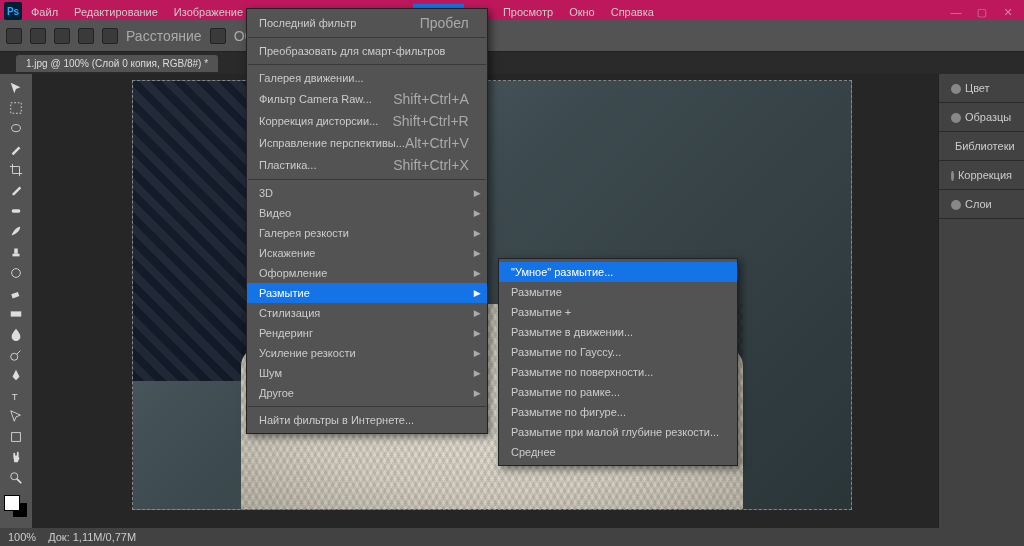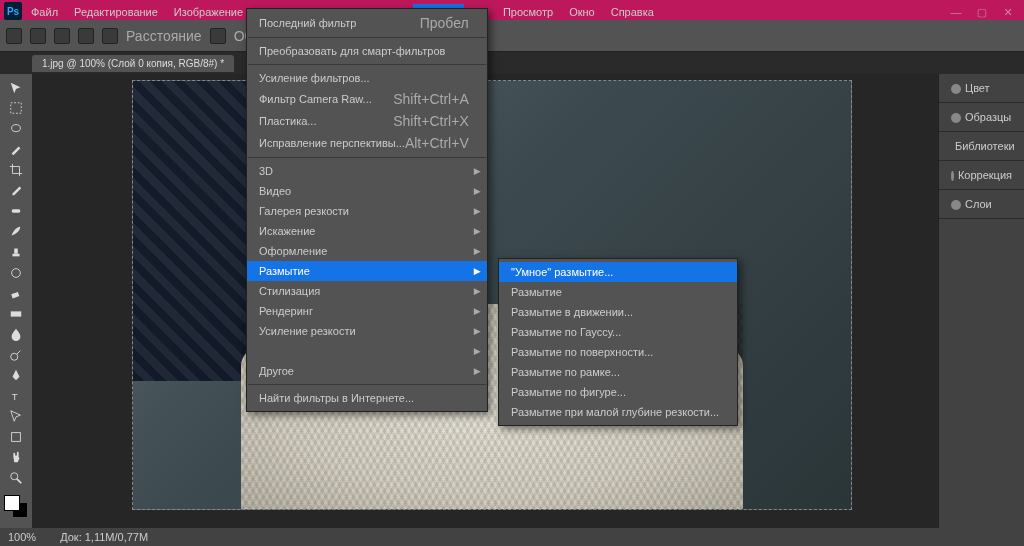--- a/index.html
+++ b/index.html
@@ -13,7 +13,7 @@
 .optbar{height:32px;background:#535353;border-bottom:1px solid #222;display:flex;align-items:center;padding:0 6px;gap:8px}
 .optbar .ic{width:16px;height:16px;background:#3a3a3a;border:1px solid #222;border-radius:2px}
 .optbar .lbl{font-size:14px;color:#aaa}
-.tabrow{height:22px;background:#2a2a2a;display:flex;align-items:center;padding-left:32px}
+.tabrow{height:22px;background:#2a2a2a;display:flex;align-items:center;padding-left:16px}
 .tabrow .tab{background:#535353;padding:3px 10px;font-size:10px;color:#ddd;border-radius:3px 3px 0 0}
 .workspace{position:absolute;top:74px;left:0;right:0;bottom:18px;display:flex}
 .toolbar{width:32px;background:#535353;display:flex;flex-direction:column;padding:4px 0;gap:1px}

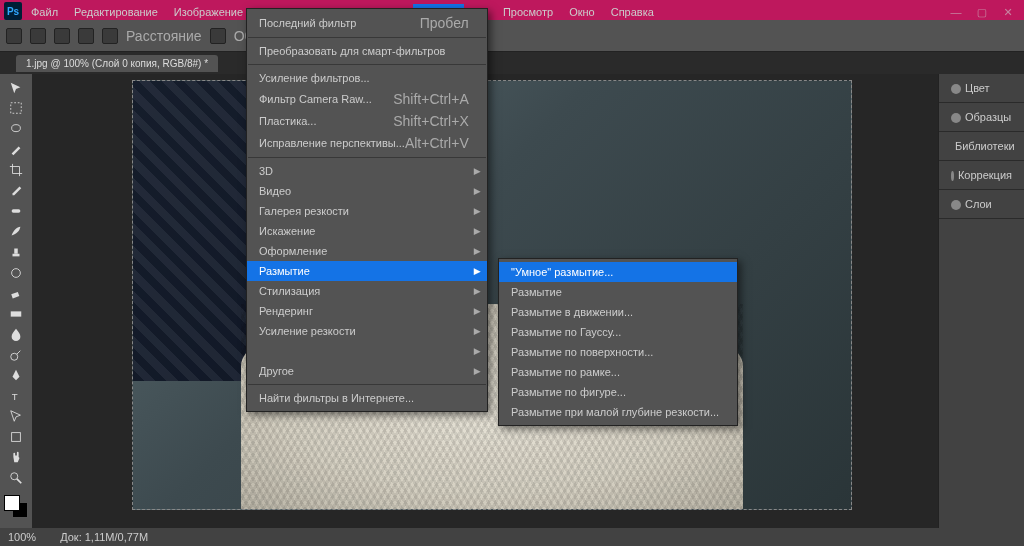--- a/index.html
+++ b/index.html
@@ -254,7 +254,7 @@
     </div>
   <div class="sep"></div>
   <div class="row">
-      <span class="txt">Усиление фильтров...</span>
+      <span class="txt">Галерея движении...</span>
     </div>
   <div class="row">
       <span class="txt">Фильтр Camera Raw...</span>

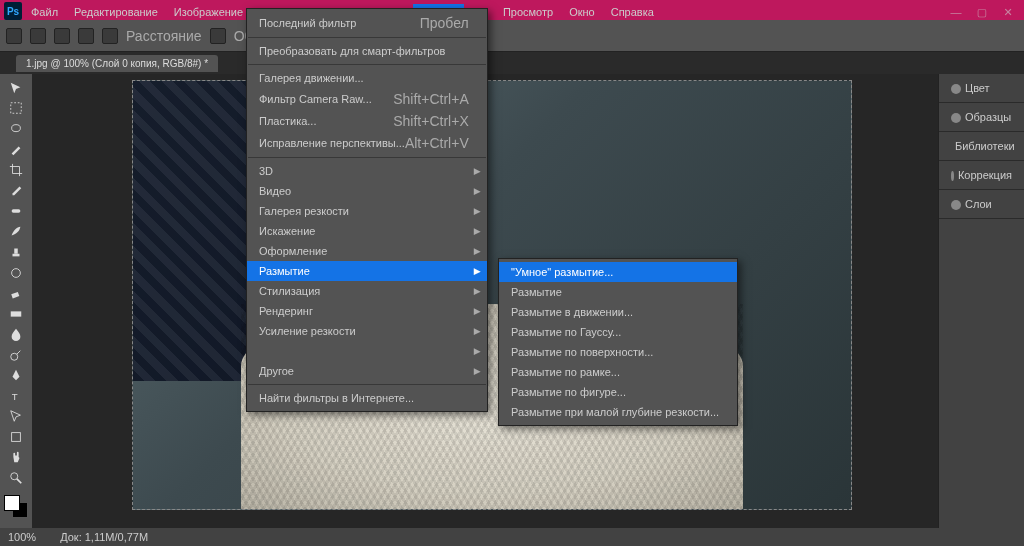--- a/index.html
+++ b/index.html
@@ -261,6 +261,10 @@
       <span class="sc">Shift+Ctrl+A</span>
     </div>
   <div class="row">
+      <span class="txt">Коррекция дисторсии...</span>
+      <span class="sc">Shift+Ctrl+R</span>
+    </div>
+  <div class="row">
       <span class="txt">Пластика...</span>
       <span class="sc">Shift+Ctrl+X</span>
     </div>

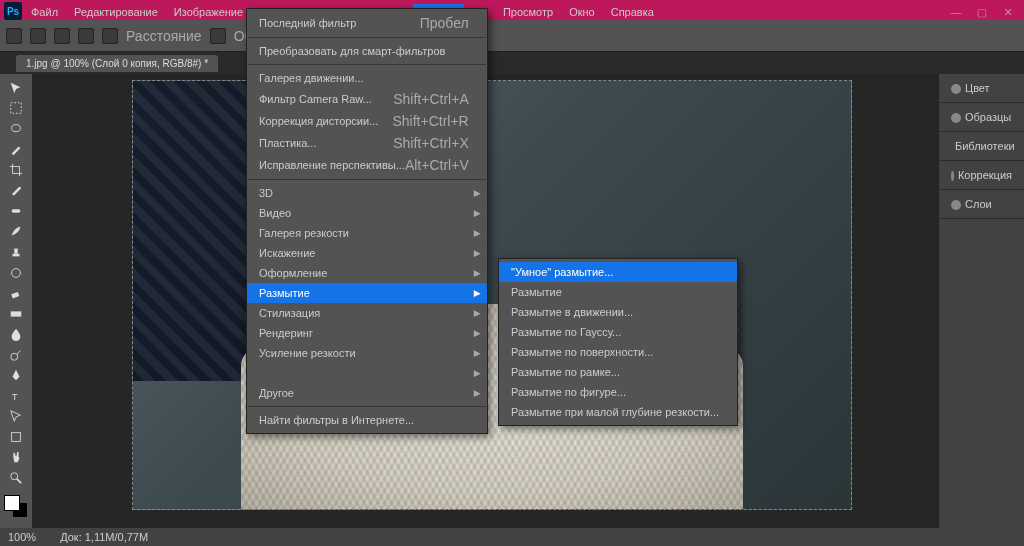--- a/index.html
+++ b/index.html
@@ -265,12 +265,12 @@
       <span class="sc">Shift+Ctrl+R</span>
     </div>
   <div class="row">
+      <span class="txt">Исправление перспективы...</span>
+      <span class="sc">Alt+Ctrl+V</span>
+    </div>
+  <div class="row">
       <span class="txt">Пластика...</span>
       <span class="sc">Shift+Ctrl+X</span>
-    </div>
-  <div class="row">
-      <span class="txt">Исправление перспективы...</span>
-      <span class="sc">Alt+Ctrl+V</span>
     </div>
   <div class="sep"></div>
   <div id="submenu-holder">

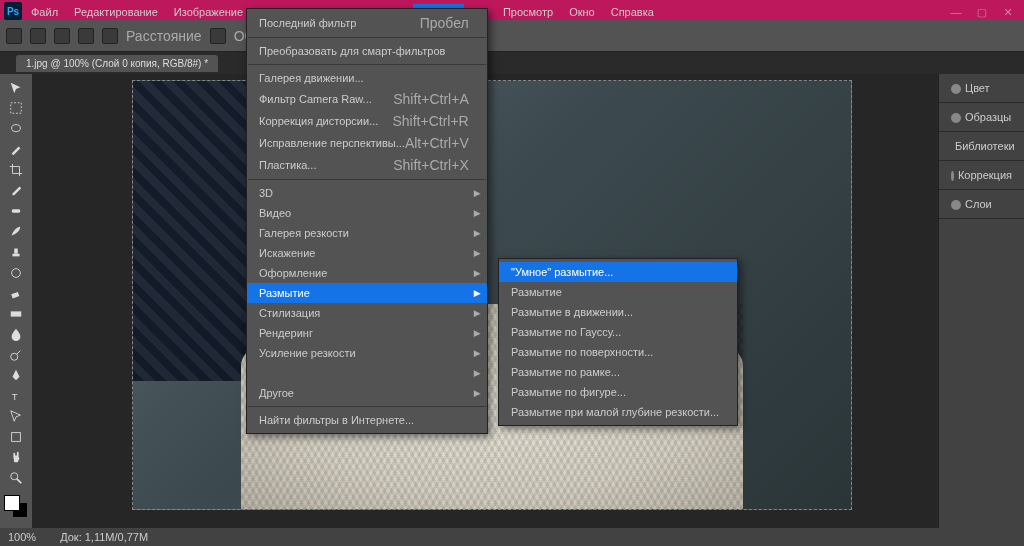--- a/index.html
+++ b/index.html
@@ -332,6 +332,9 @@
       <span class="txt">Размытие</span>
     </div>
     <div class="row">
+      <span class="txt">Размытие +</span>
+    </div>
+    <div class="row">
       <span class="txt">Размытие в движении...</span>
     </div>
     <div class="row">

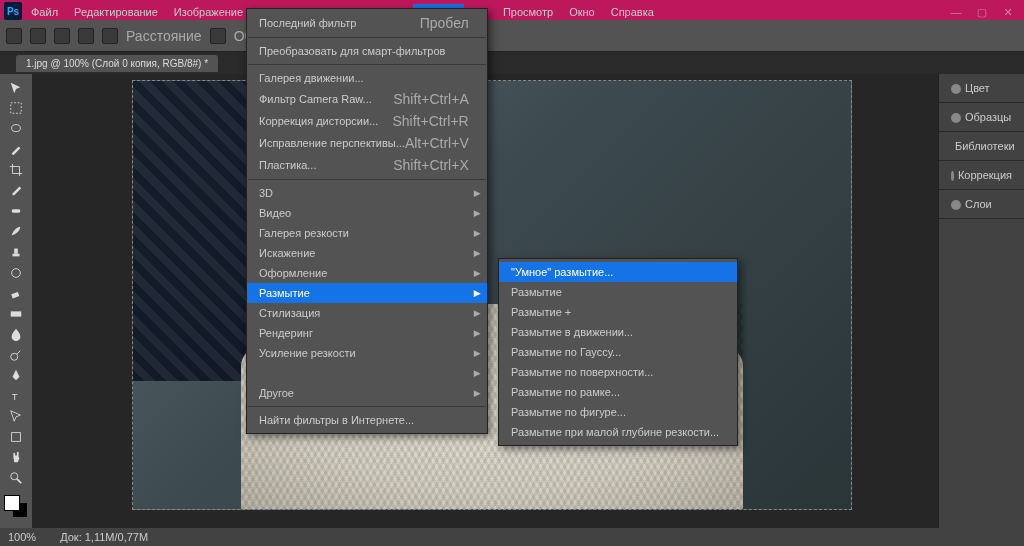--- a/index.html
+++ b/index.html
@@ -311,6 +311,7 @@
         <span class="ar">▶</span>
       </div>
       <div class="row">
+        <span class="txt">Шум</span>
         <span class="ar">▶</span>
       </div>
       <div class="row">

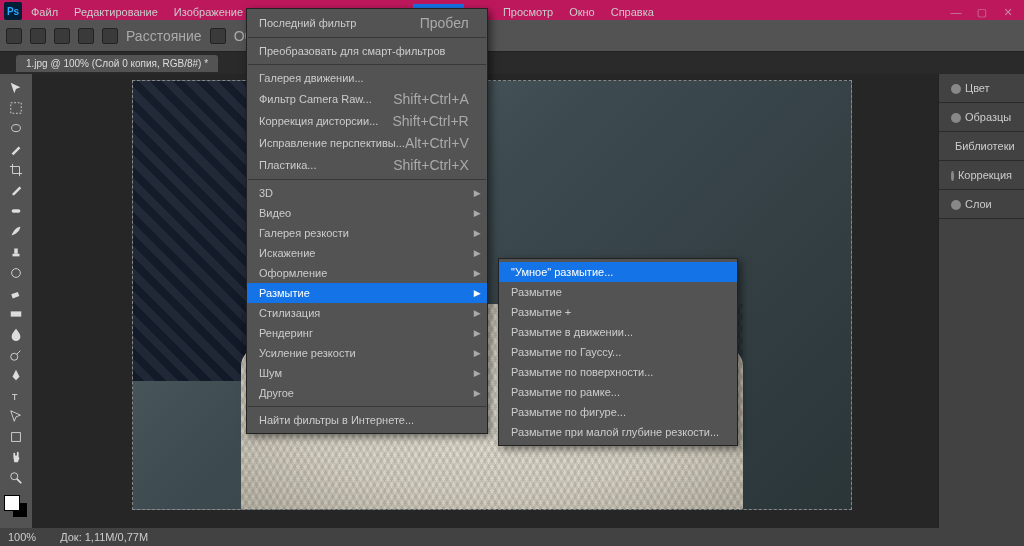--- a/index.html
+++ b/index.html
@@ -353,6 +353,9 @@
     <div class="row">
       <span class="txt">Размытие при малой глубине резкости...</span>
     </div>
+    <div class="row">
+      <span class="txt">Среднее</span>
+    </div>
   </div>
 
 </body></html>

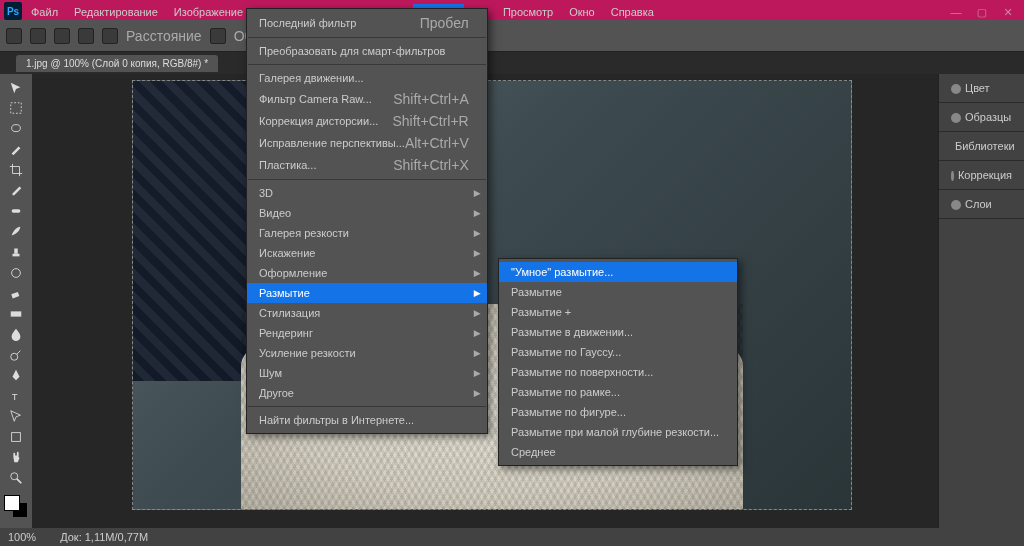--- a/index.html
+++ b/index.html
@@ -32,7 +32,7 @@
 .rpanels .panel-head{display:flex;align-items:flex-end;gap:4px;padding:4px 6px;font-size:10px;color:#aaa}
 .rpanels .panel-head .dot{width:10px;height:10px;border-radius:50%;background:#888}
 .rpanels .sec{border-bottom:1px solid #2a2a2a;padding:4px 6px}
-.statusbar{position:absolute;bottom:0;left:0;right:0;height:18px;background:#424242;display:flex;align-items:center;padding:0 8px;font-size:10px;color:#999;gap:24px}
+.statusbar{position:absolute;bottom:0;left:0;right:0;height:18px;background:#424242;display:flex;align-items:center;padding:0 8px;font-size:10px;color:#999;gap:12px}
 .menu{position:absolute;background:#535353;border:1px solid #222;box-shadow:3px 3px 8px rgba(0,0,0,.5);padding:3px 0;min-width:240px;z-index:100}
 .menu .row{display:flex;align-items:center;padding:3px 18px 3px 12px;cursor:default;position:relative;min-height:20px}
 .menu .row.sel{background:#1473e6;color:#fff}

